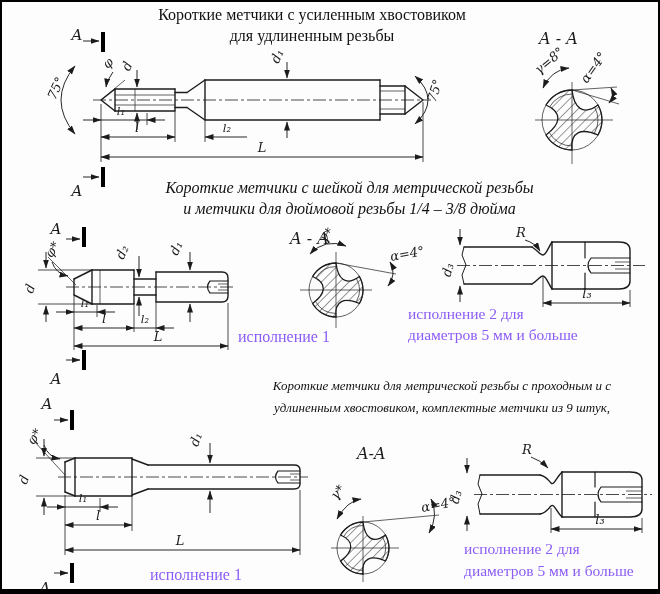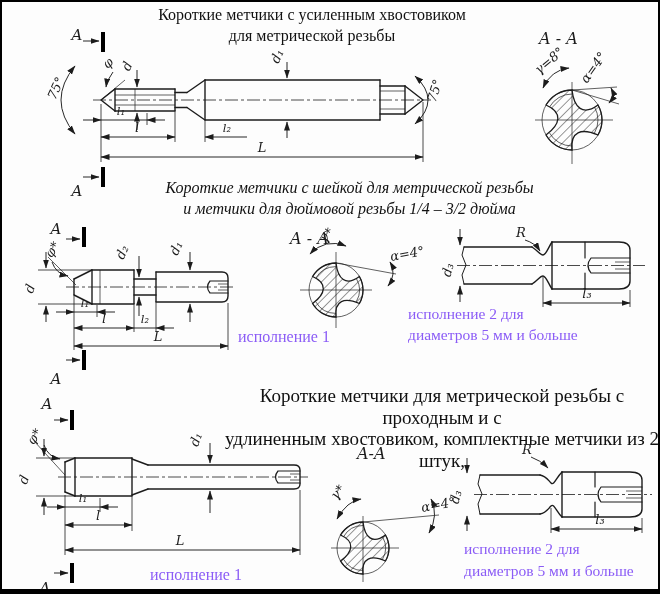--- a/index.html
+++ b/index.html
@@ -43,7 +43,7 @@
 
 <div class="abs title" style="left:95px;top:3px;width:430px;">
   <div>Короткие метчики с усиленным хвостовиком</div>
-  <div>для метрической резьбы</div>
+  <div>для удлиненным резьбы</div>
 </div>
 
 <svg class="abs" style="left:15px;top:26px;" width="470" height="170" viewBox="0 0 470 170" xmlns="http://www.w3.org/2000/svg">

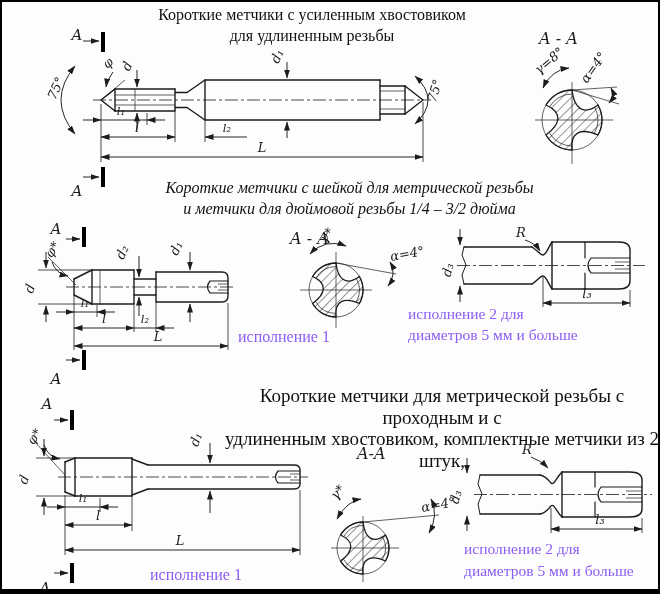--- a/index.html
+++ b/index.html
@@ -142,7 +142,7 @@
 
 <div class="abs title" style="left:130px;top:176px;width:435px;font-style:italic;">
   <div>Короткие метчики с шейкой для метрической резьбы</div>
-  <div>и метчики для дюймовой резьбы 1/4 – 3/2 дюйма</div>
+  <div>и метчики для дюймовой резьбы 1/4 – 3/8 дюйма</div>
 </div>
 
 <svg class="abs" style="left:20px;top:218px;" width="230" height="178" viewBox="0 0 230 178" xmlns="http://www.w3.org/2000/svg">

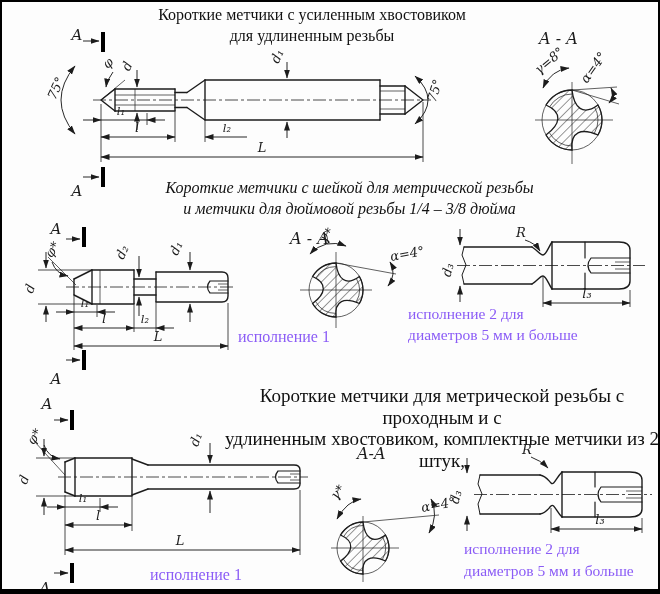--- a/index.html
+++ b/index.html
@@ -266,7 +266,7 @@
   <div>диаметров 5 мм и больше</div>
 </div>
 
-<div class="abs title" style="left:222px;top:383px;width:436px;line-height:21.5px;font-size:19px;">
+<div class="abs title" style="left:222px;top:373px;width:436px;line-height:21.5px;font-size:13px;font-style:italic;">
   <div>Короткие метчики для метрической резьбы с проходным и с</div>
   <div>удлиненным хвостовиком, комплектные метчики из 2 штук,</div>
 </div>

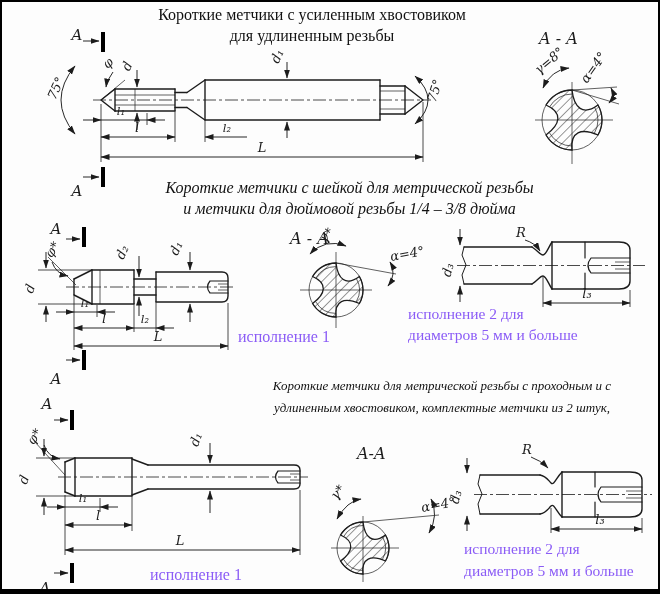--- a/index.html
+++ b/index.html
@@ -268,7 +268,7 @@
 
 <div class="abs title" style="left:222px;top:373px;width:436px;line-height:21.5px;font-size:13px;font-style:italic;">
   <div>Короткие метчики для метрической резьбы с проходным и с</div>
-  <div>удлиненным хвостовиком, комплектные метчики из 2 штук,</div>
+  <div>удлиненным хвостовиком, комплектные метчики из 9 штук,</div>
 </div>
 
 <svg class="abs" style="left:10px;top:393px;" width="315" height="200" viewBox="0 0 315 200" xmlns="http://www.w3.org/2000/svg">

